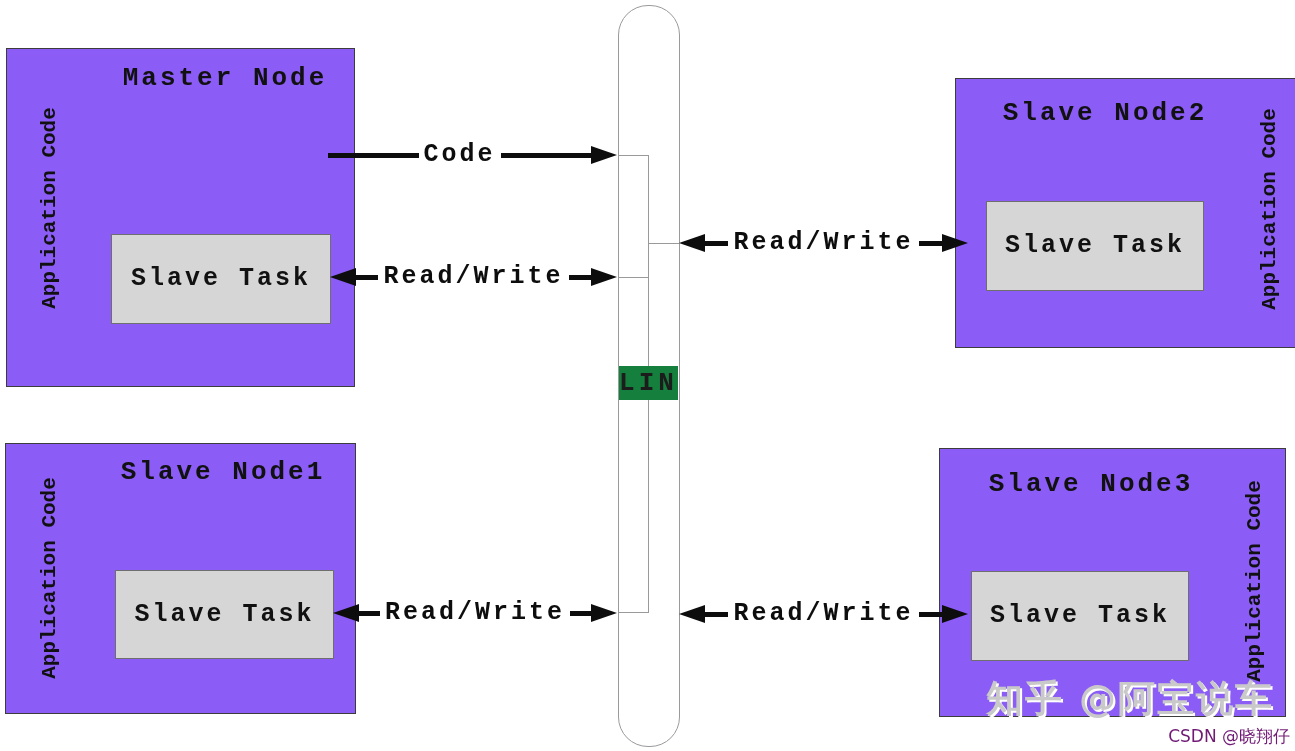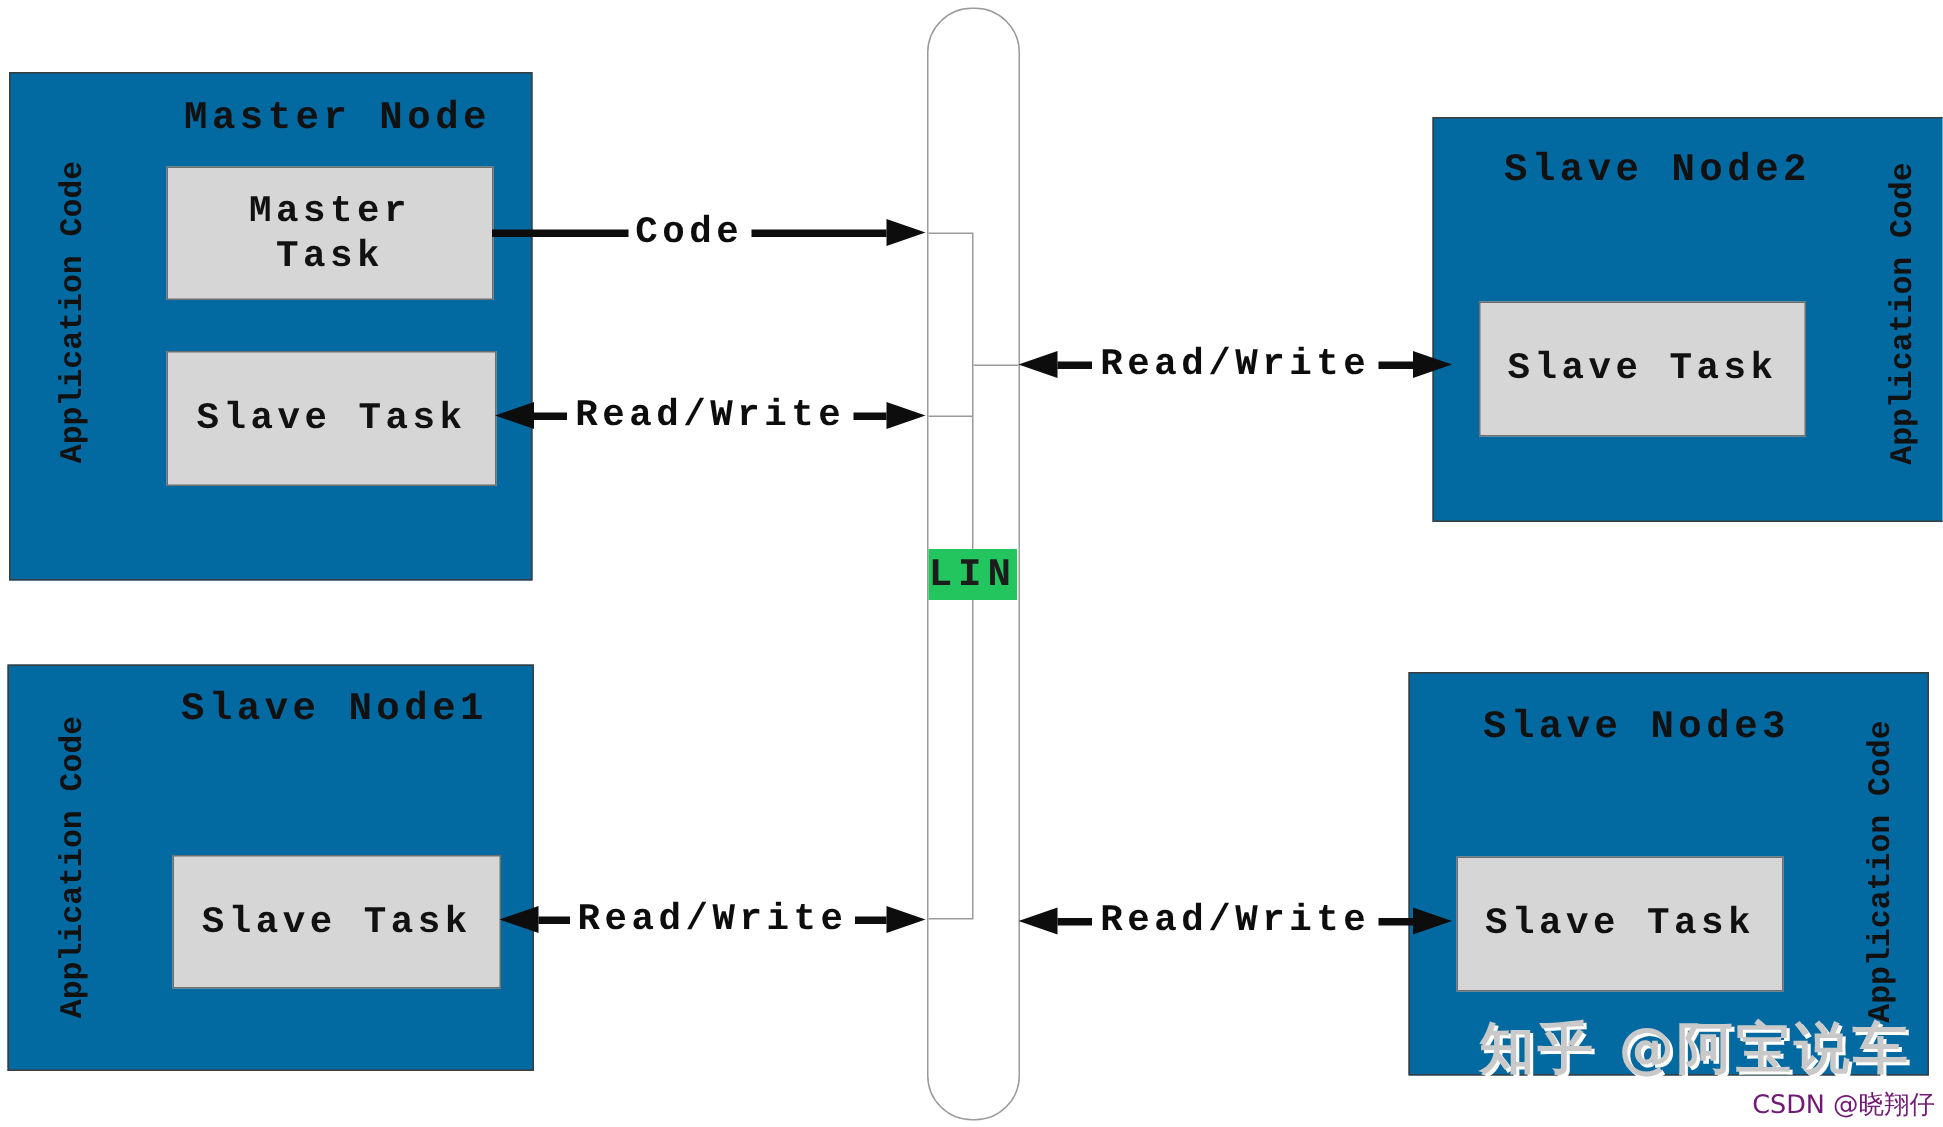--- a/index.html
+++ b/index.html
@@ -13,7 +13,7 @@
   
   .node {
     position: absolute;
-    background: #0369a1;
+    background: #8b5cf6;
     border: 1px solid #3c3c3c;
   }
   .node-title {

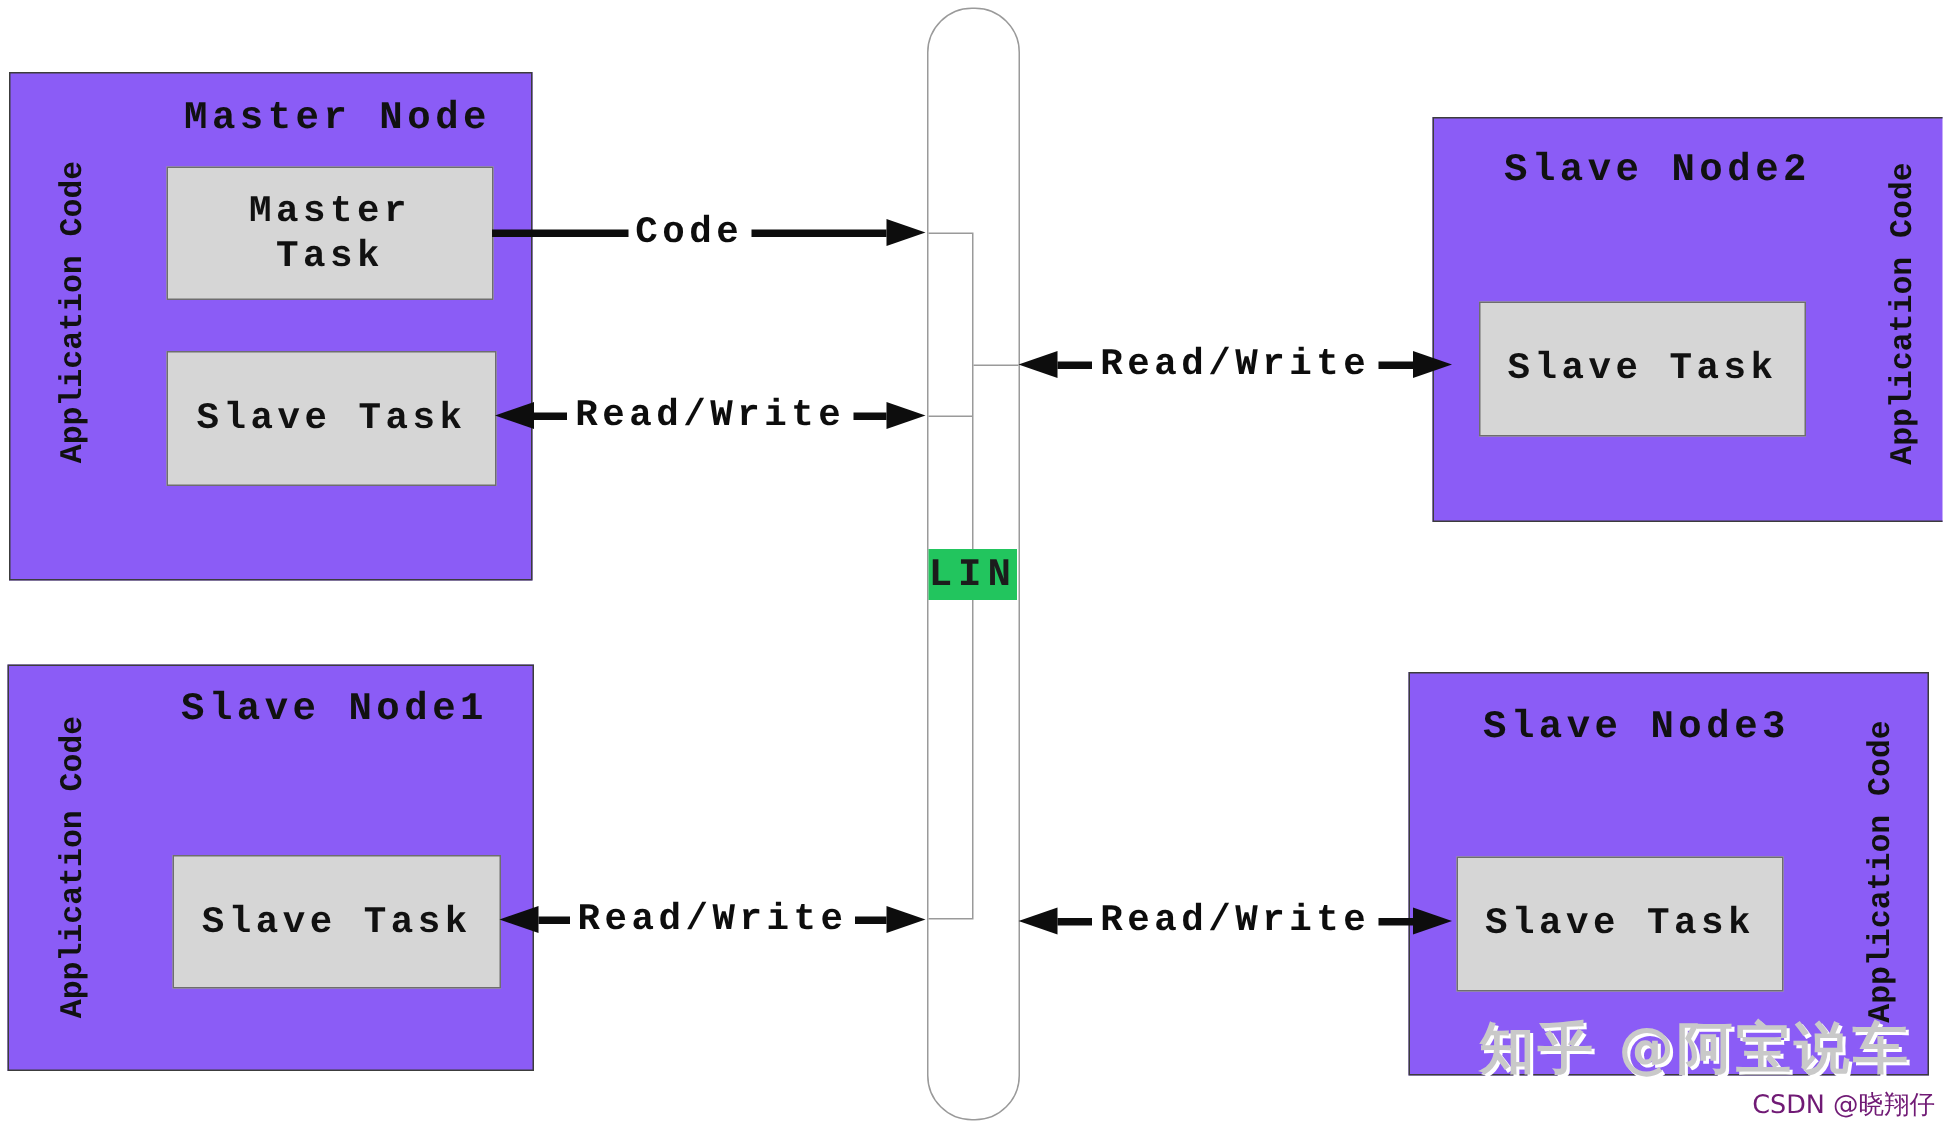--- a/index.html
+++ b/index.html
@@ -85,10 +85,6 @@
   <div class="node" style="left:6px; top:48px; width:349px; height:339px;">
     <div class="node-title" style="left:104px; top:14px; width:228px;">Master Node</div>
     <div class="app-code" style="left:-67px; top:144px;">Application Code</div>
-    <div class="task" style="left:104px; top:62px; width:218px; height:89px;">
-      <div>Master</div>
-      <div>Task</div>
-    </div>
     <div class="task" style="left:104px; top:185px; width:220px; height:90px;">
       <div>Slave Task</div>
     </div>

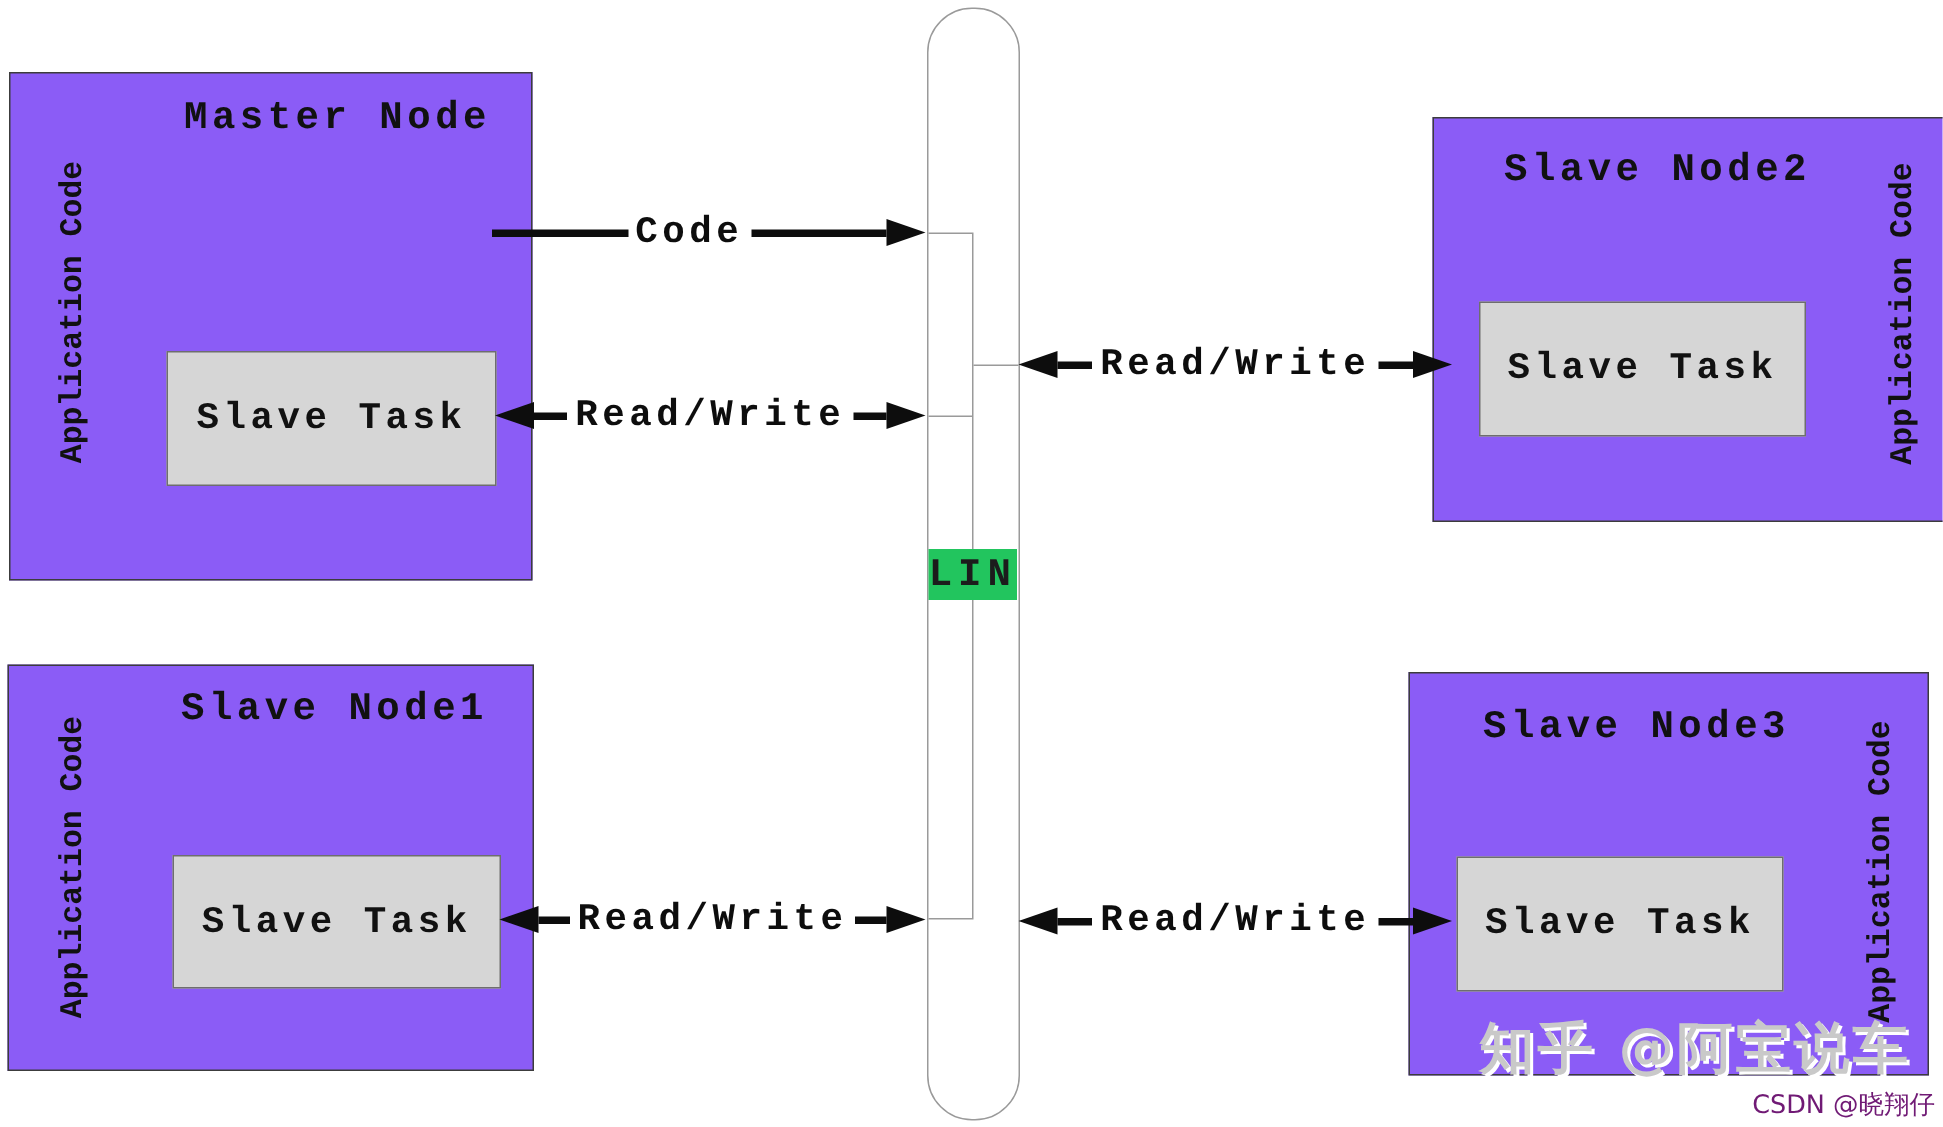--- a/index.html
+++ b/index.html
@@ -44,7 +44,7 @@
   .busline { position: absolute; background: #9a9a9a; }
   .lin-label {
     position: absolute; left: 619px; top: 366px; width: 59px; height: 34px;
-    background: #22c55e; color: #1c1c1c;
+    background: #15803d; color: #1c1c1c;
     font-size: 26px; font-weight: bold; letter-spacing: 4px;
     text-align: center; line-height: 34px;
   }

